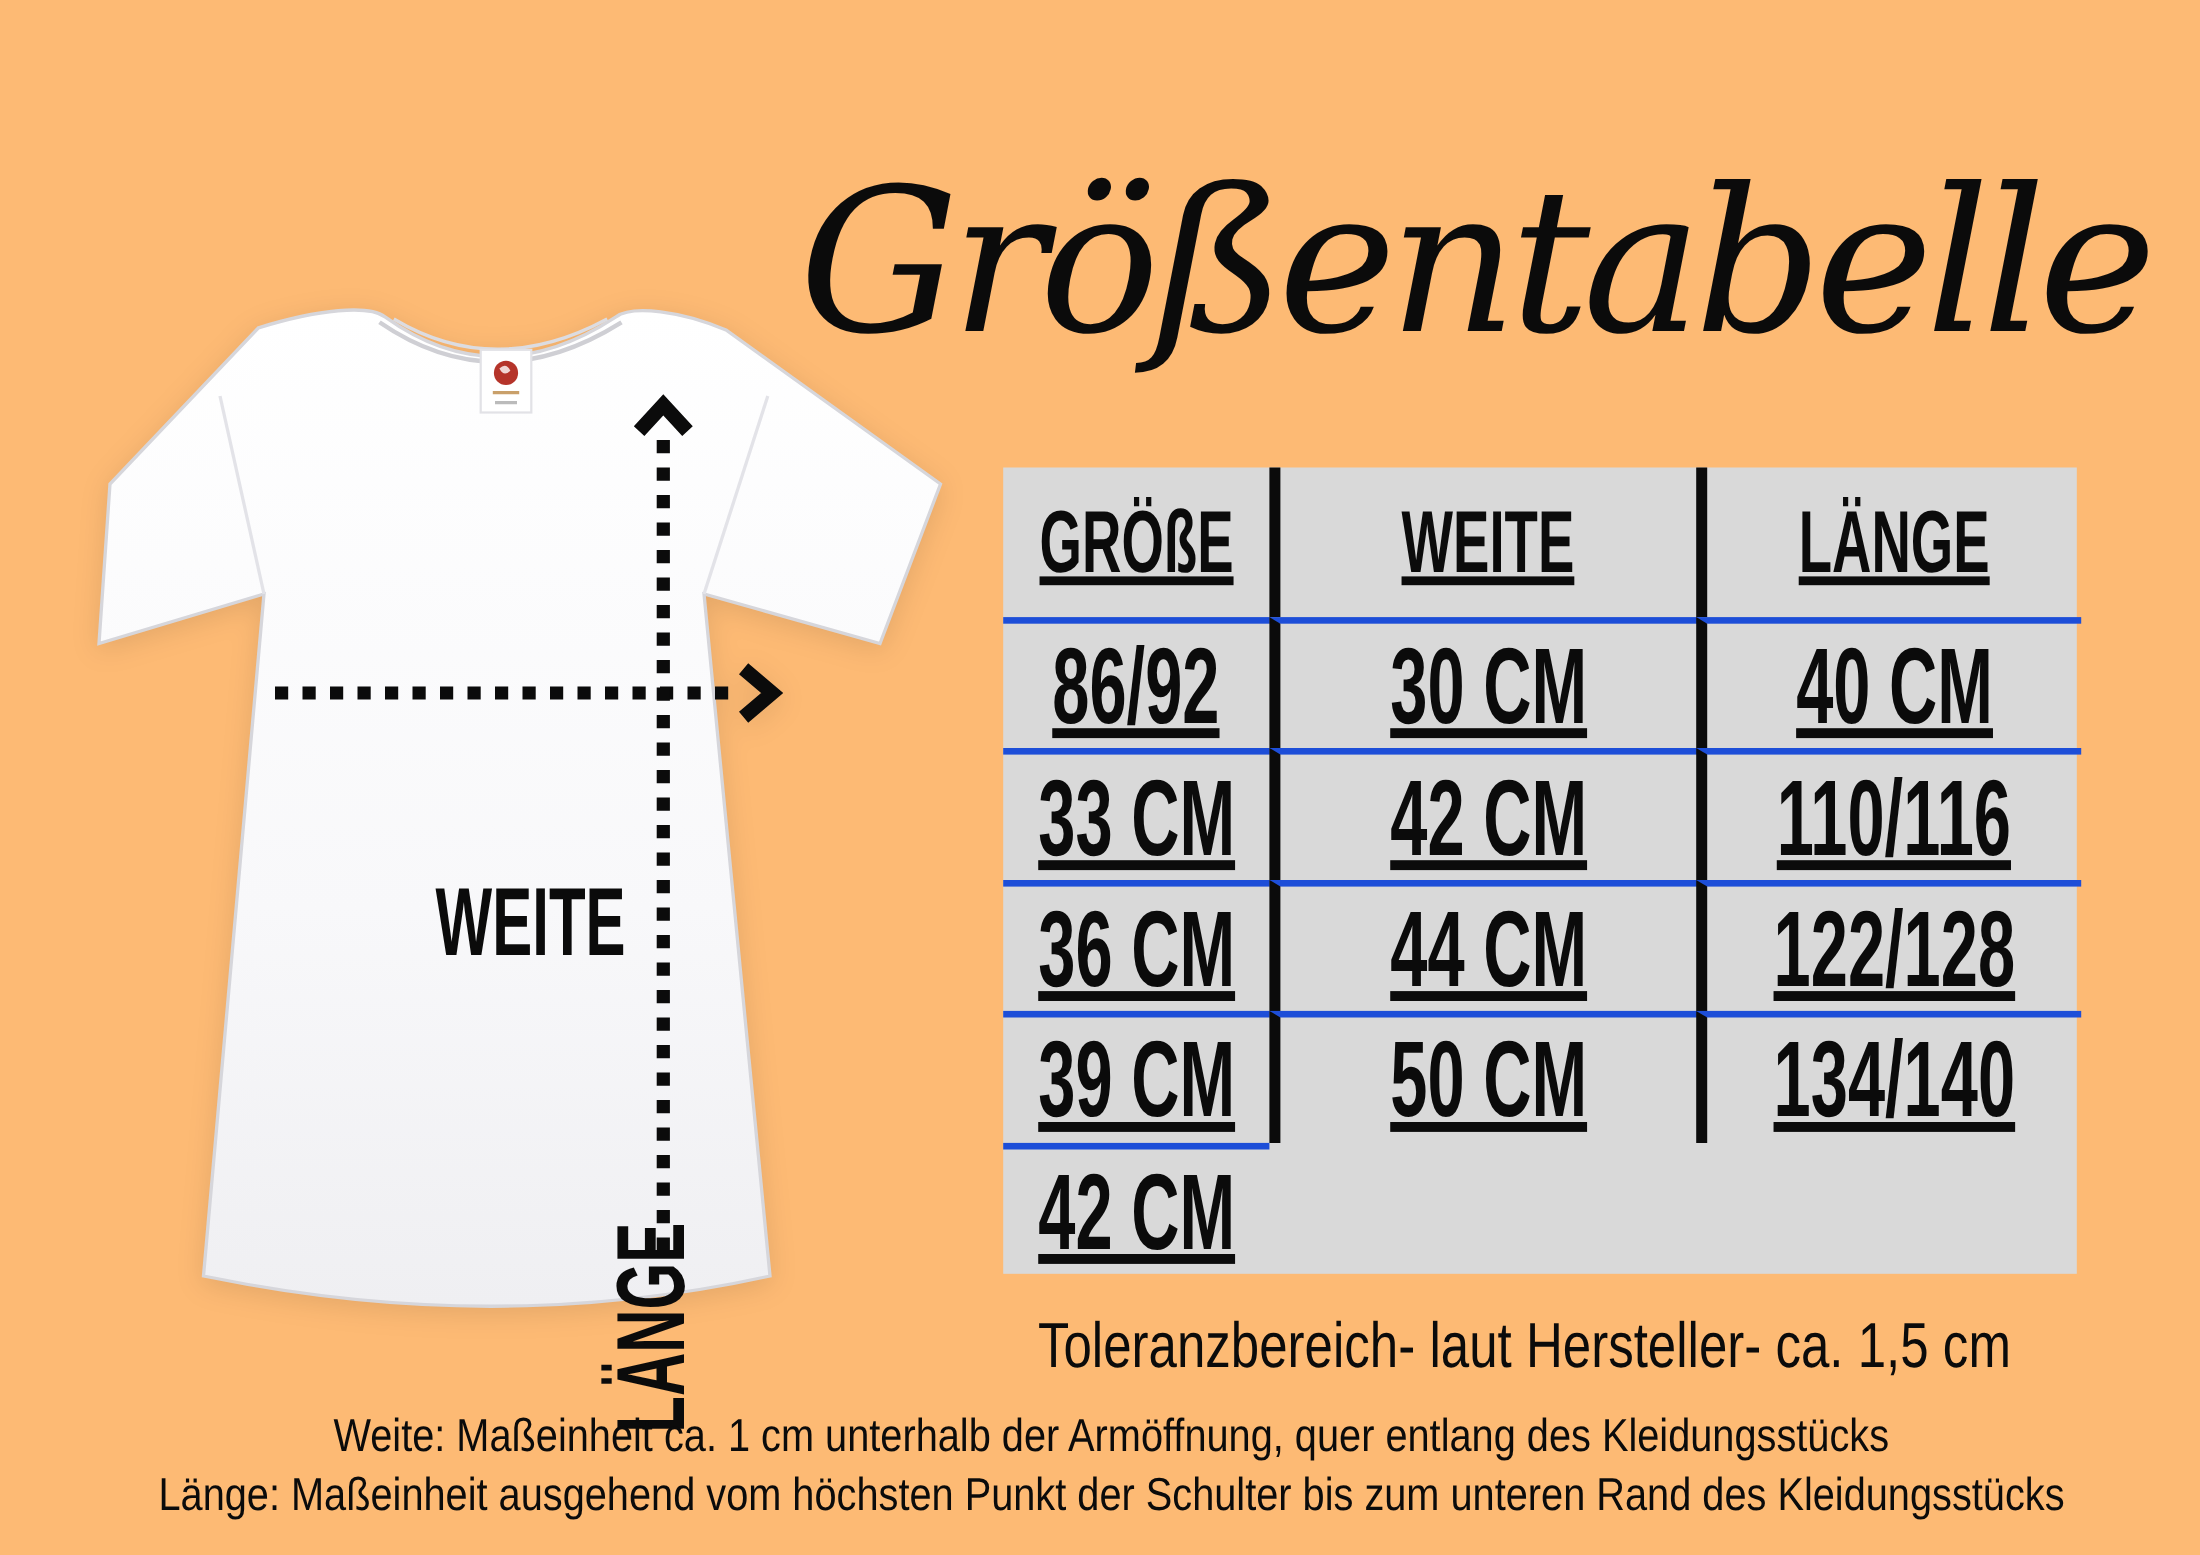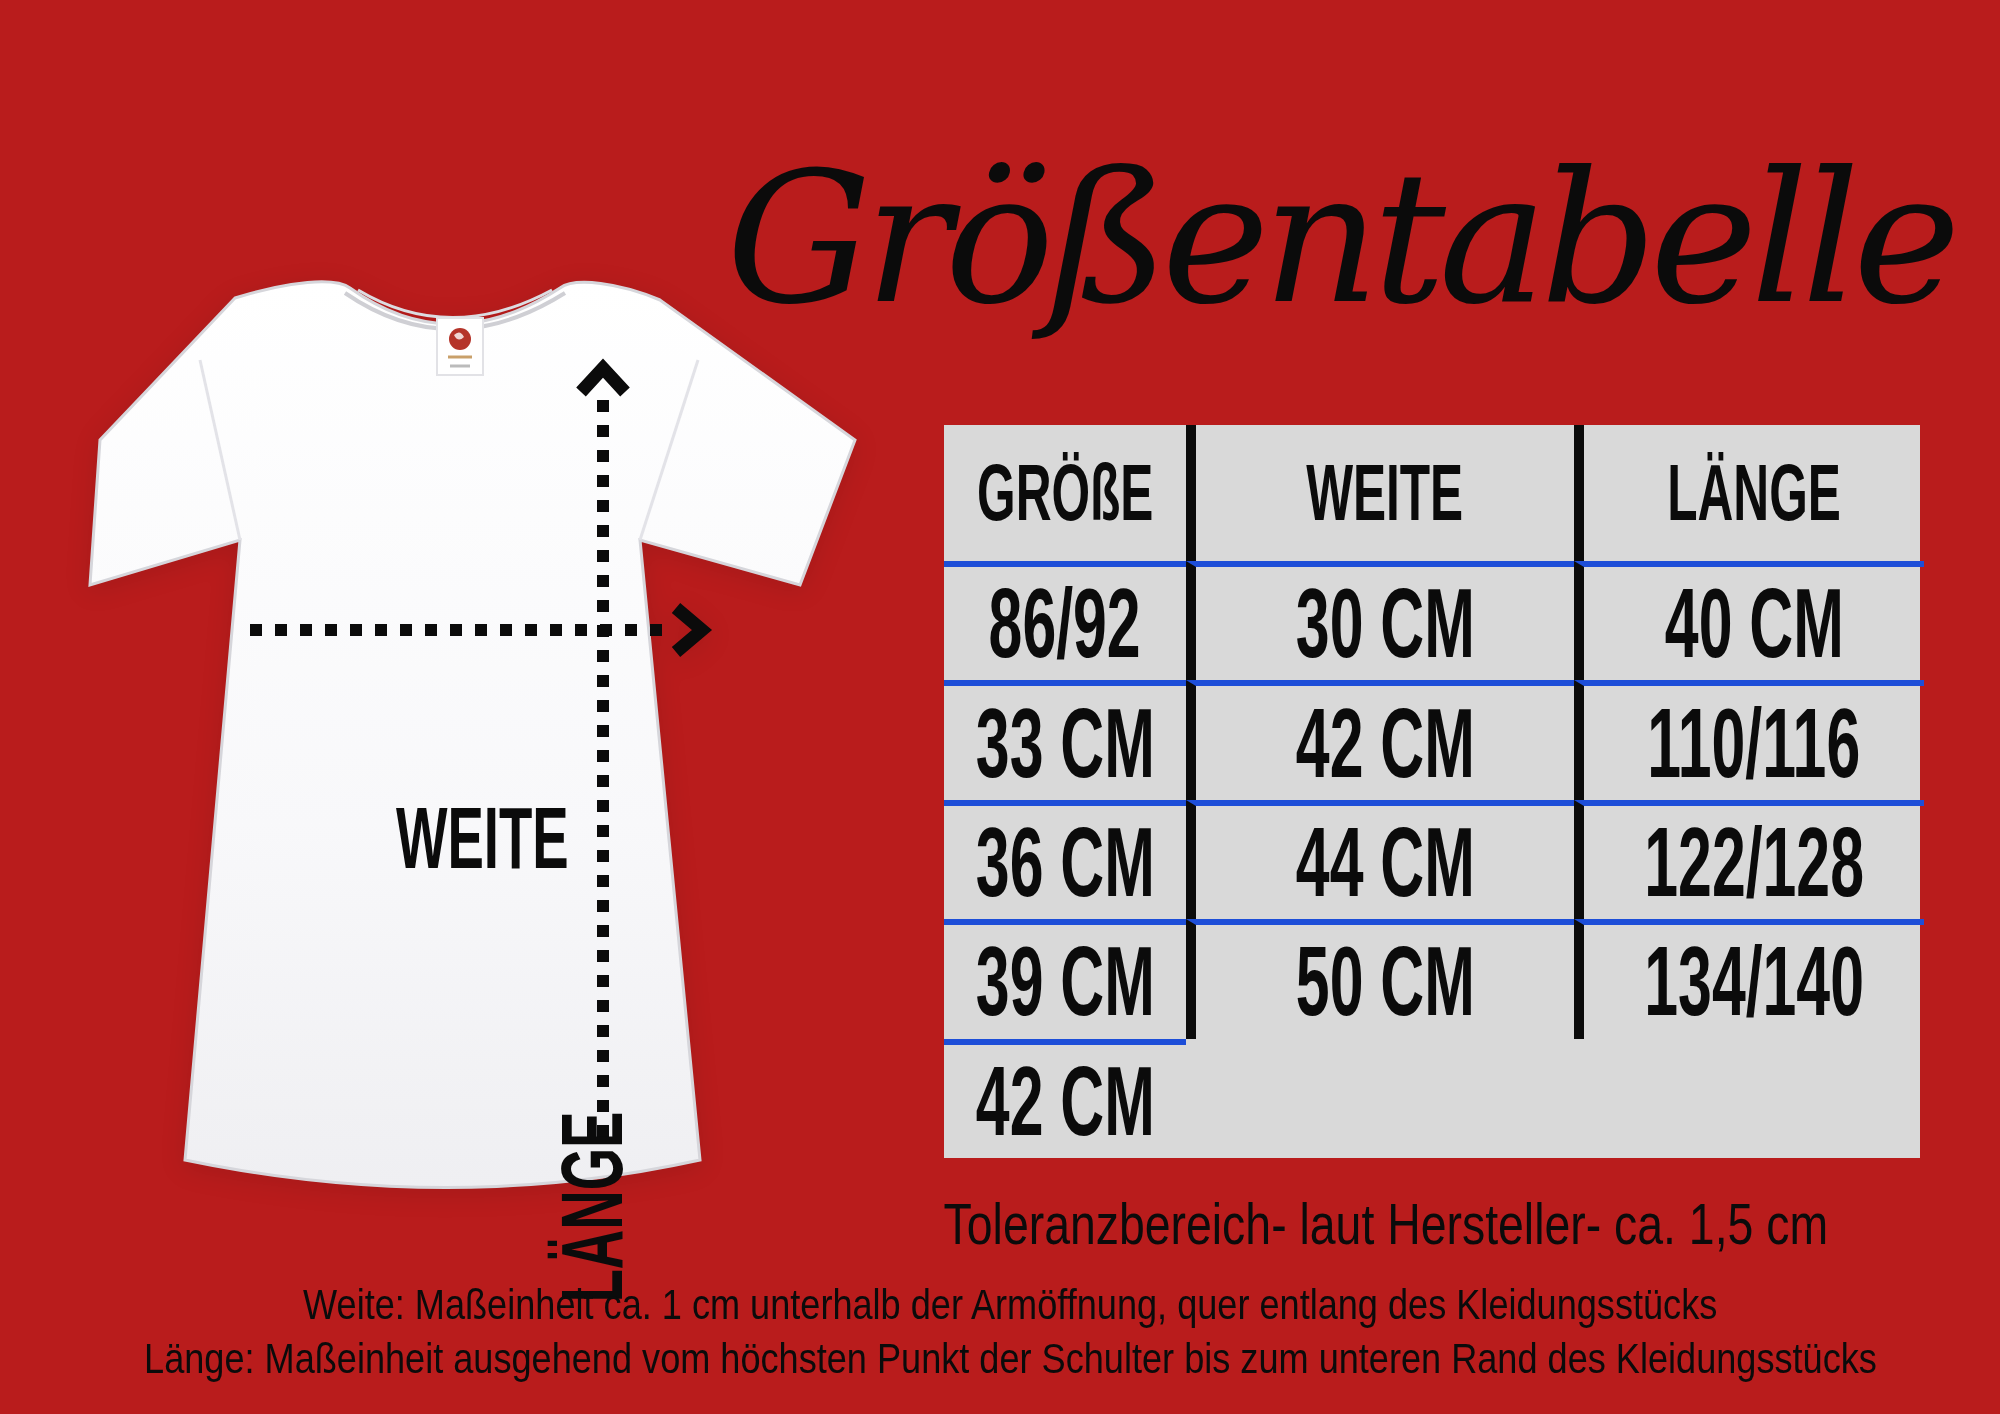--- a/index.html
+++ b/index.html
@@ -3,7 +3,7 @@
 <meta charset="utf-8">
 <style>
   html,body{margin:0;padding:0;background:#ffffff;}
-  .page{position:relative;width:2000px;height:1414px;background:#b91c1c;overflow:hidden;
+  .page{position:relative;width:2000px;height:1414px;background:#fdba74;overflow:hidden;
         font-family:"Liberation Sans",sans-serif;color:#0b0b0b;}
 
   

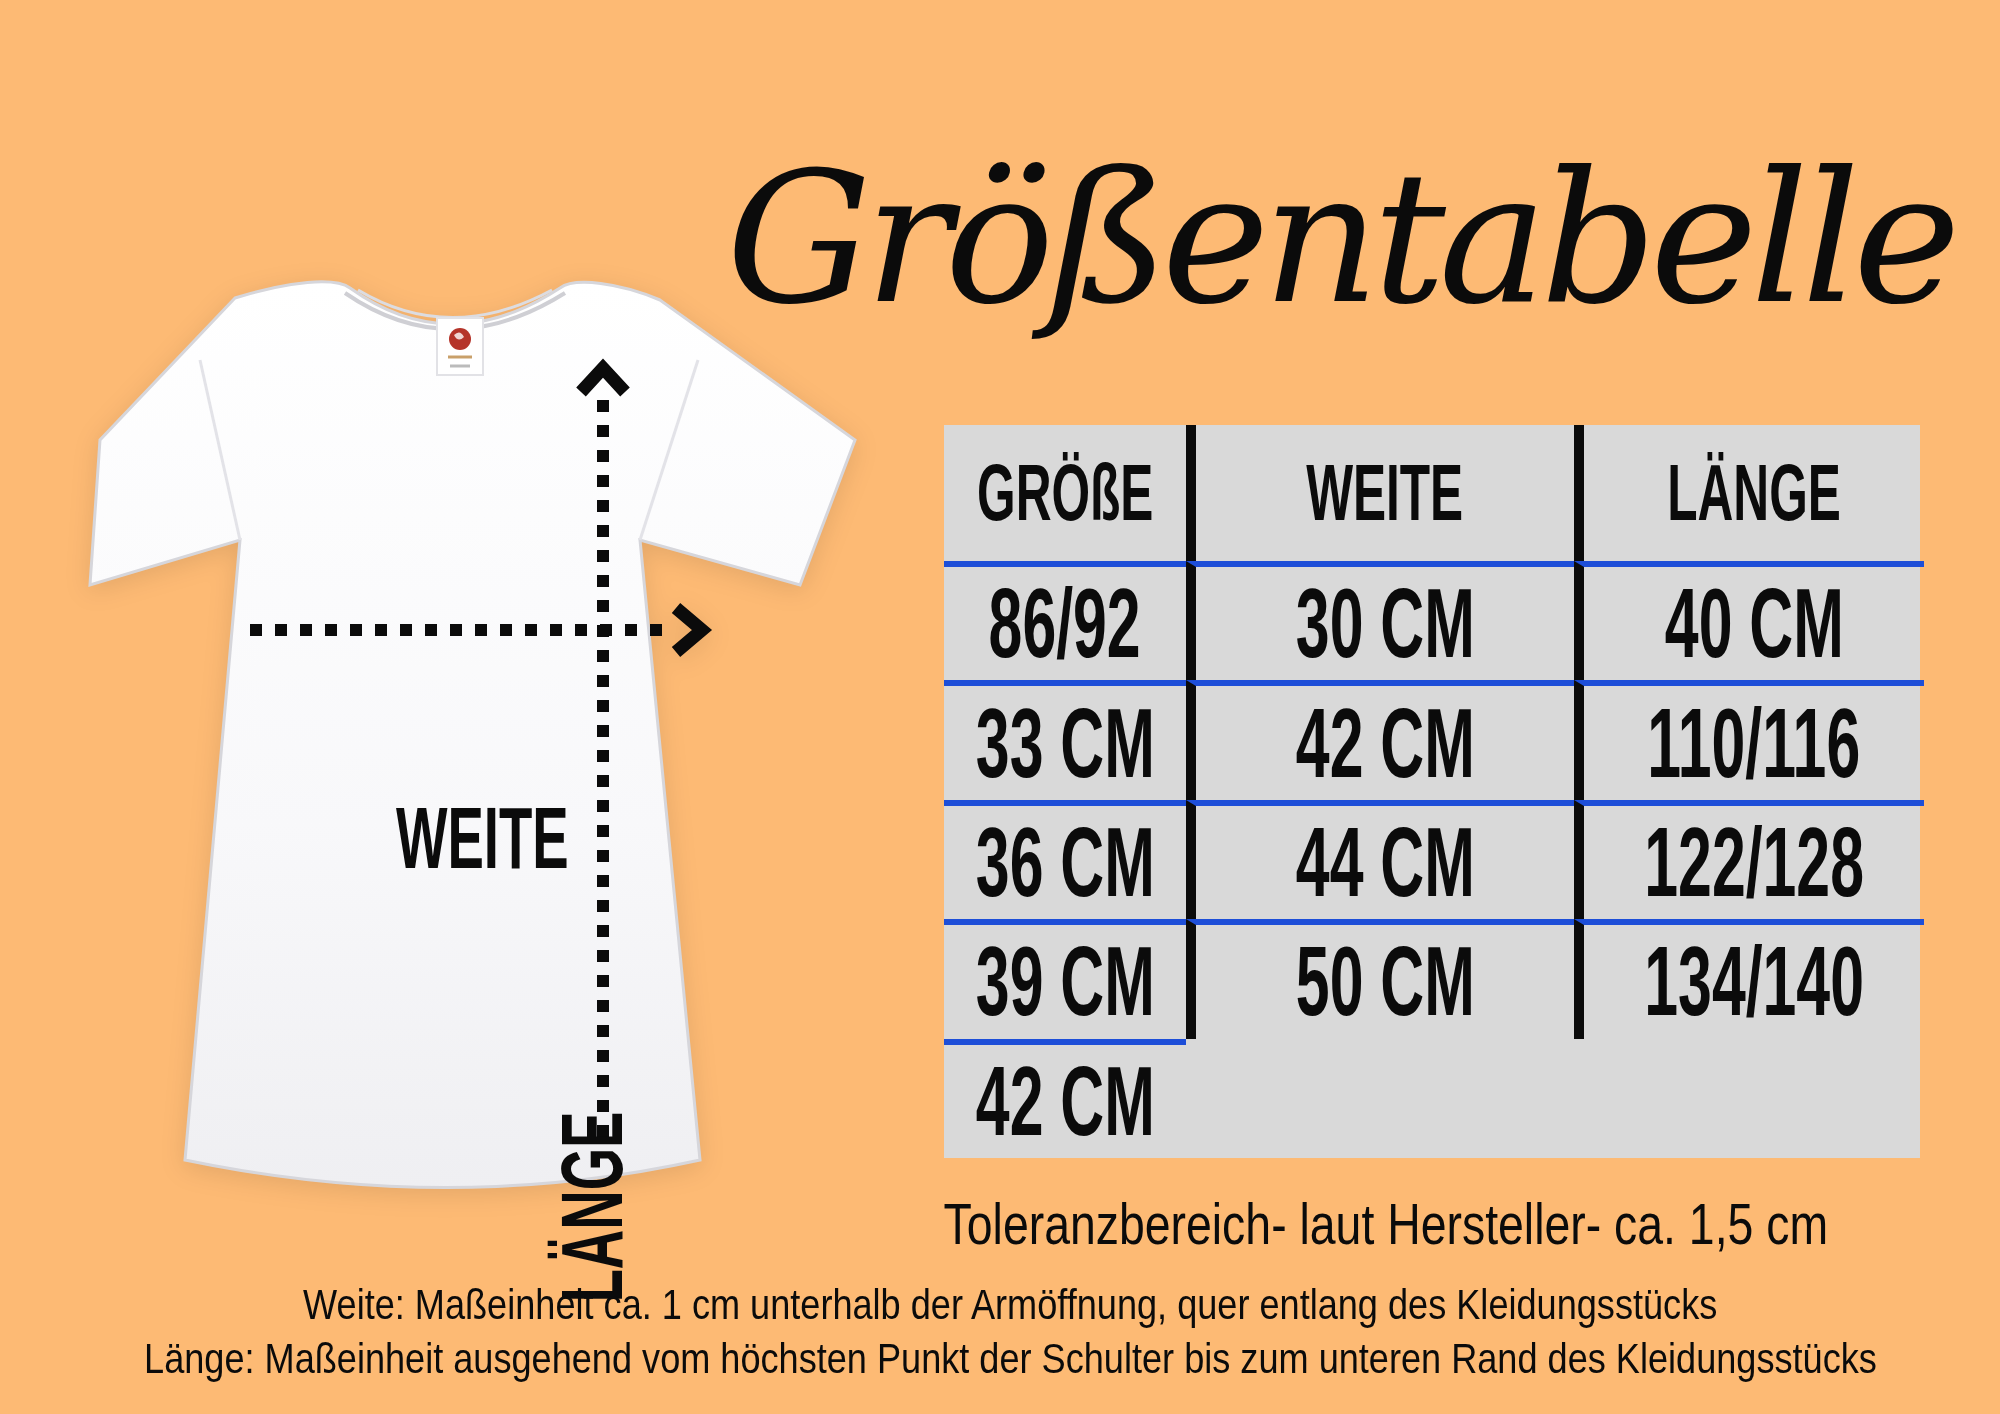--- a/index.html
+++ b/index.html
@@ -23,10 +23,10 @@
   .laenge-label{left:432px;top:897px;width:220px;height:90px;transform:rotate(-90deg);}
 
   
-  .size-table{position:absolute;left:944px;top:425px;width:976px;height:733px;
+  .size-table{position:absolute;left:912px;top:425px;width:976px;height:733px;
               background:#d9d9d9;display:grid;
               grid-template-columns:242px 388px 350px;
-              grid-template-rows:136px repeat(5,1fr);}
+              grid-template-rows:136px repeat(5,1fr);text-decoration:underline;}
   .tcell{display:flex;align-items:center;justify-content:center;overflow:visible;}
   .tcell:nth-child(3n+2),.tcell:nth-child(3n){border-left:10px solid #0b0b0b;}
   .tcell:nth-child(n+4){border-top:6px solid #1d4ed8;}

